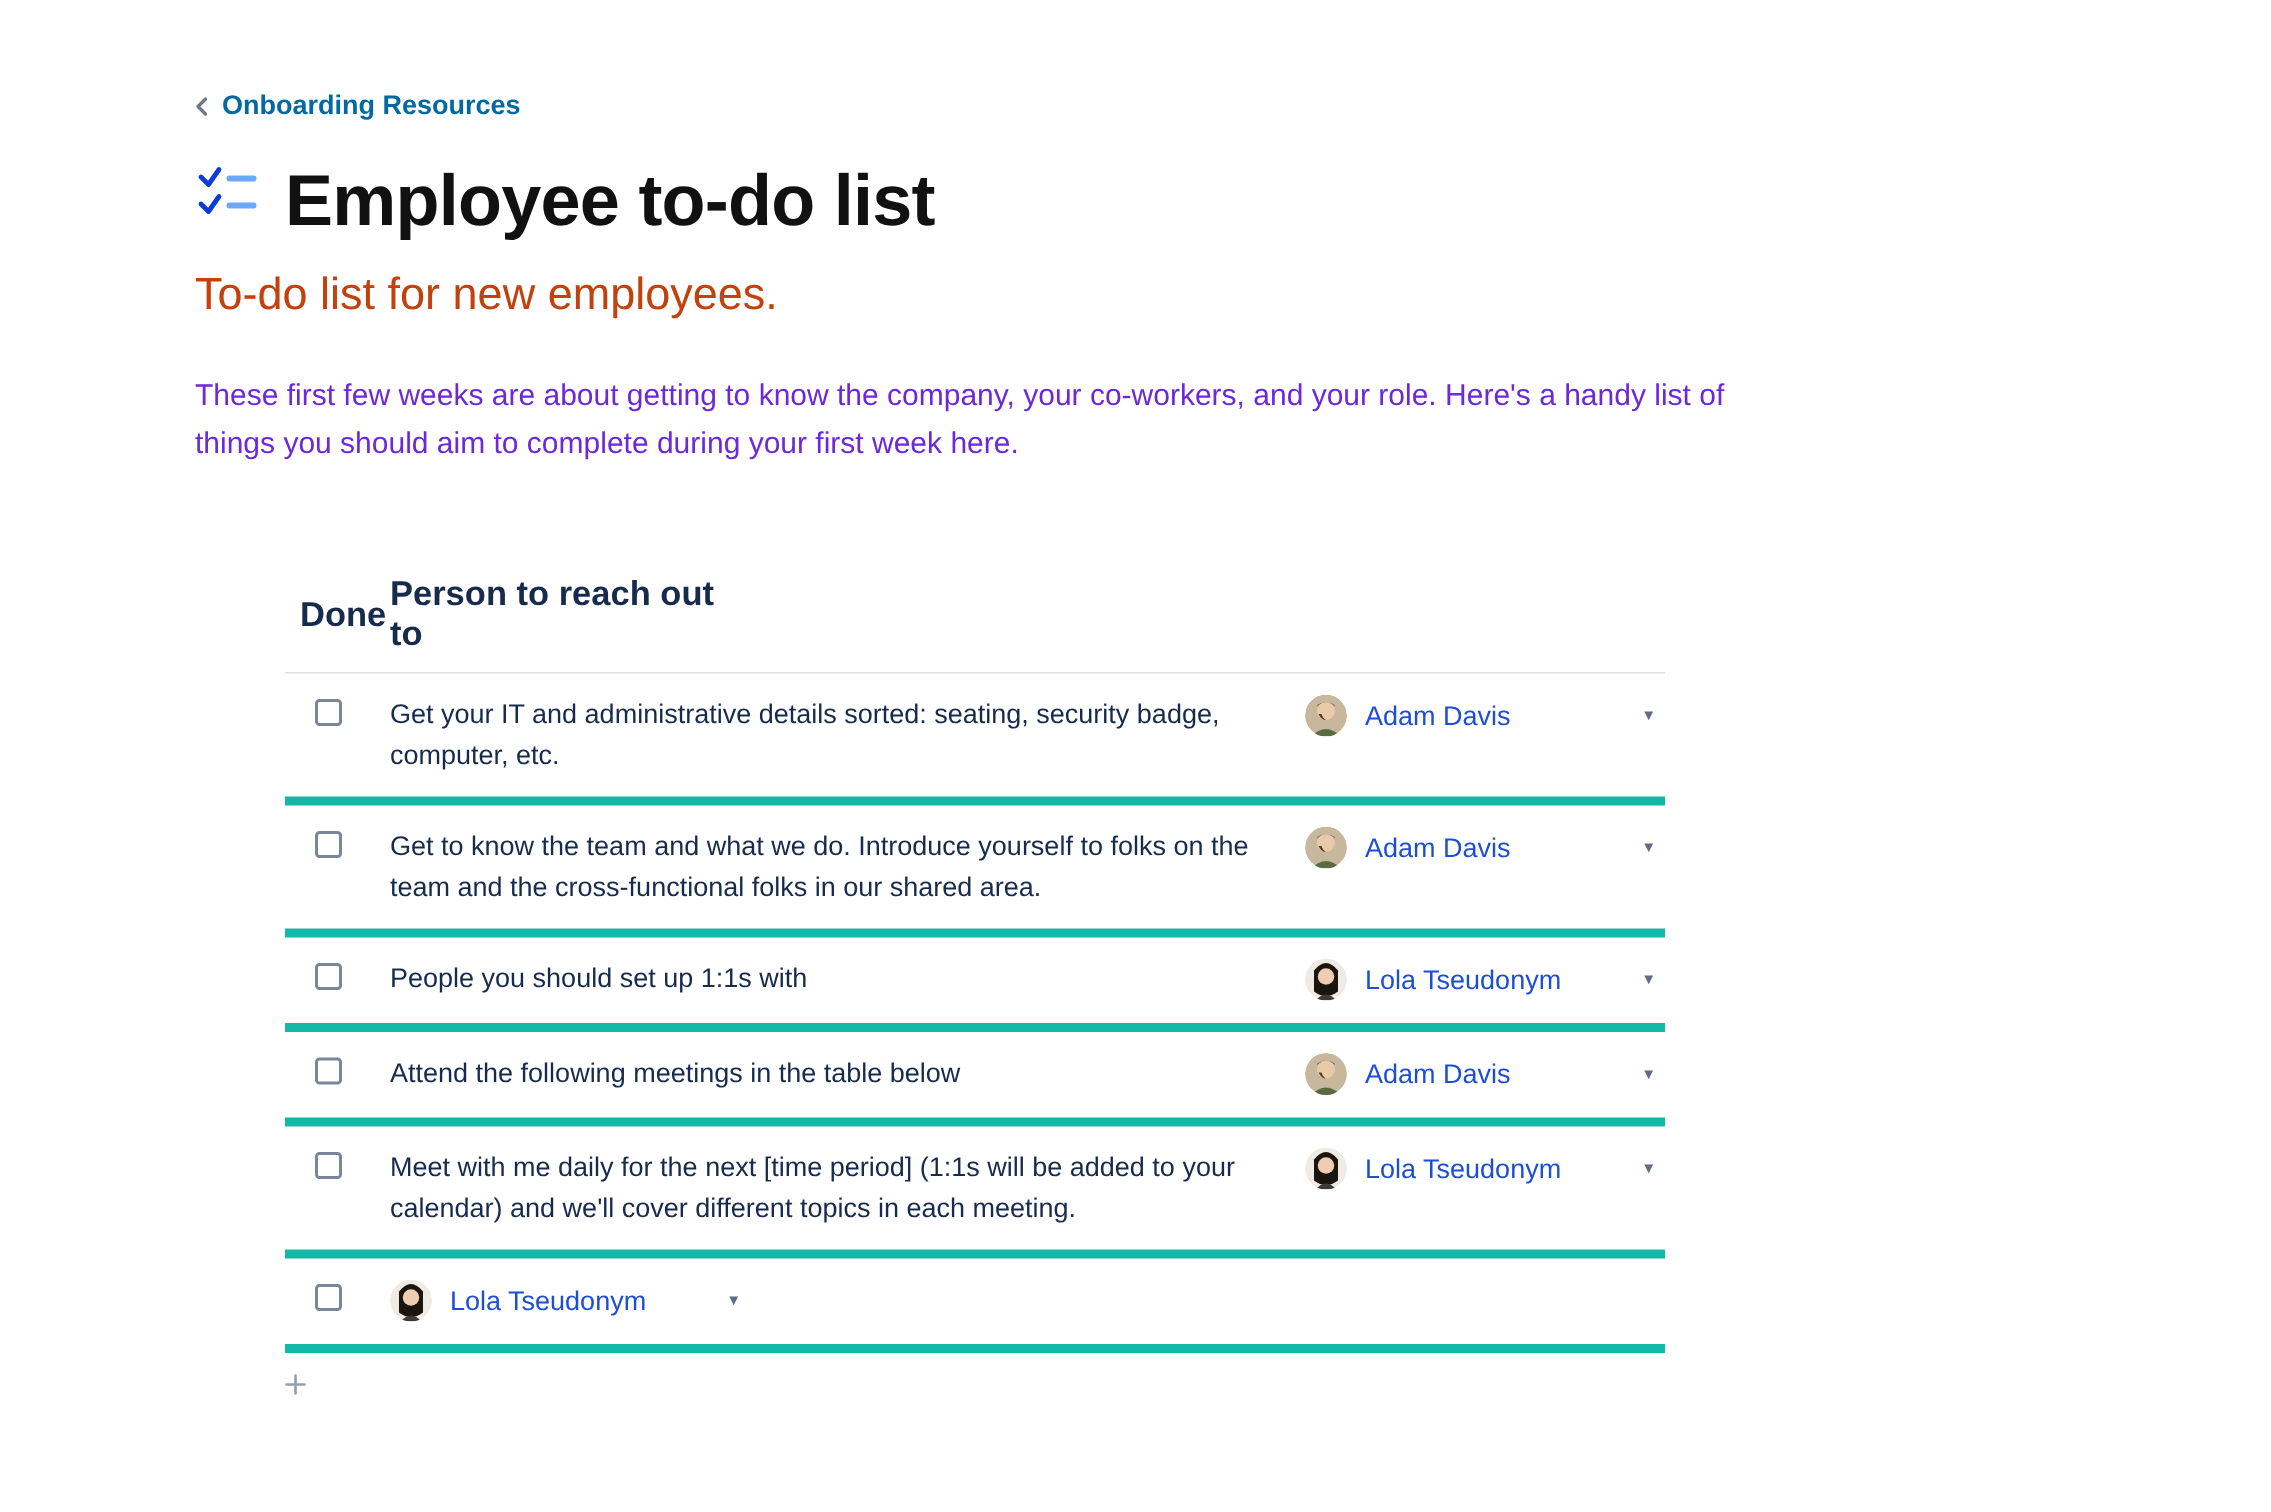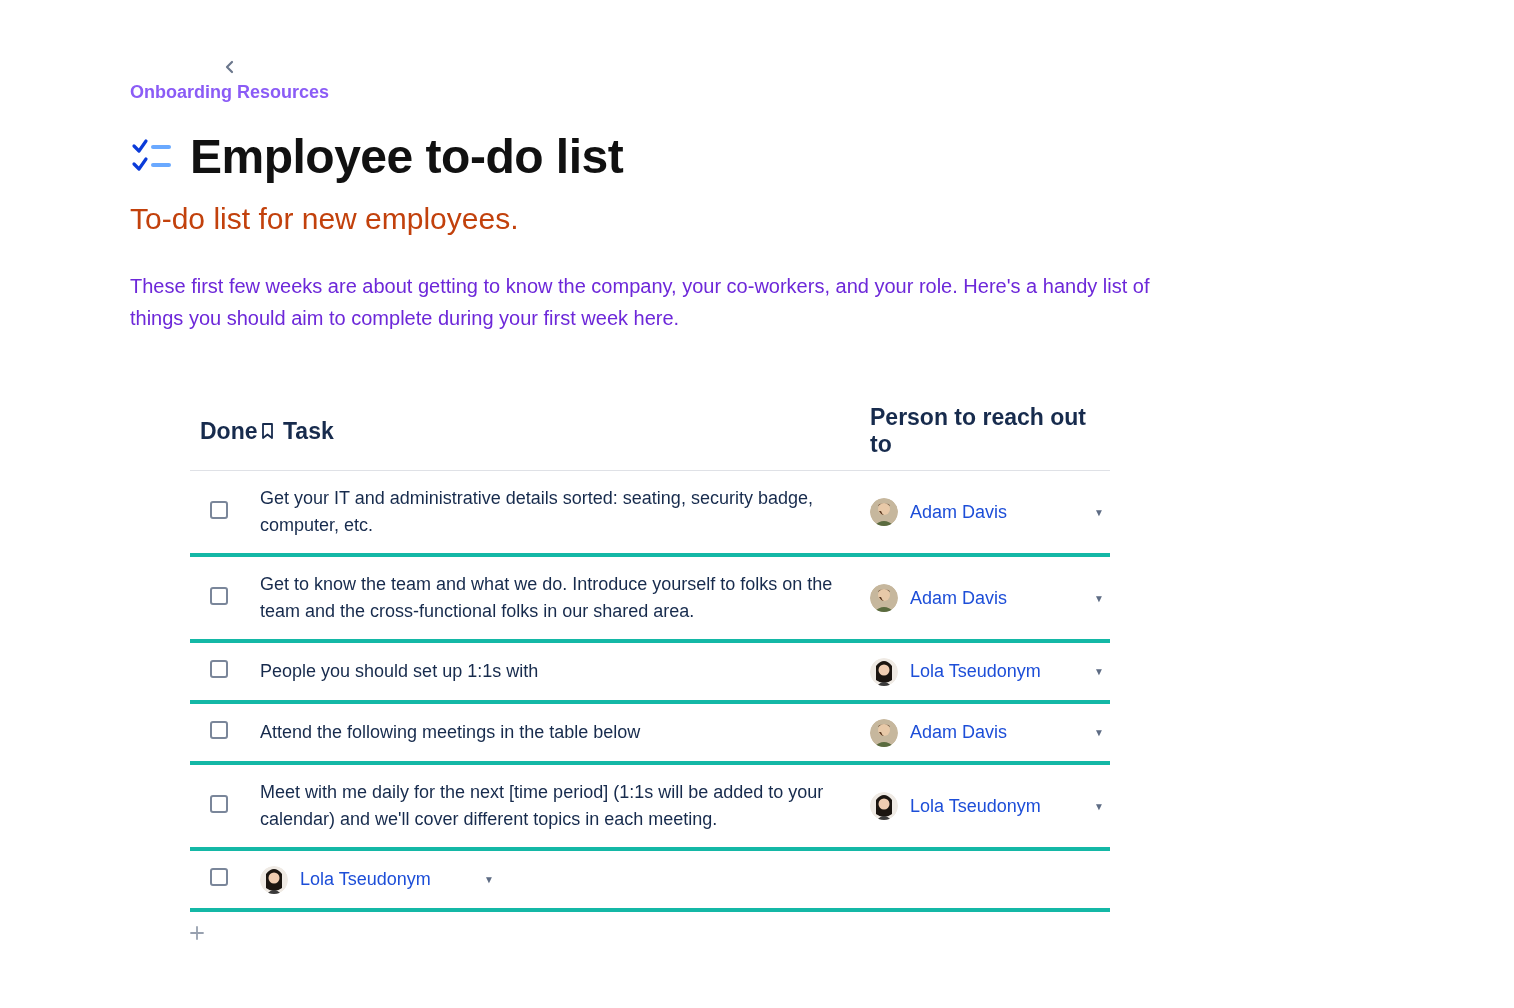--- a/index.html
+++ b/index.html
@@ -20,12 +20,11 @@
     display: inline-flex;
     align-items: center;
     gap: 8px;
-    color: #8b5cf6;
+    color: #0369a1;
     font-size: 18px;
     font-weight: 600;
     cursor: pointer;
     margin-bottom: 26px;
-    flex-direction: column;
   }
   .breadcrumb svg { display: block; }
   .title-row {

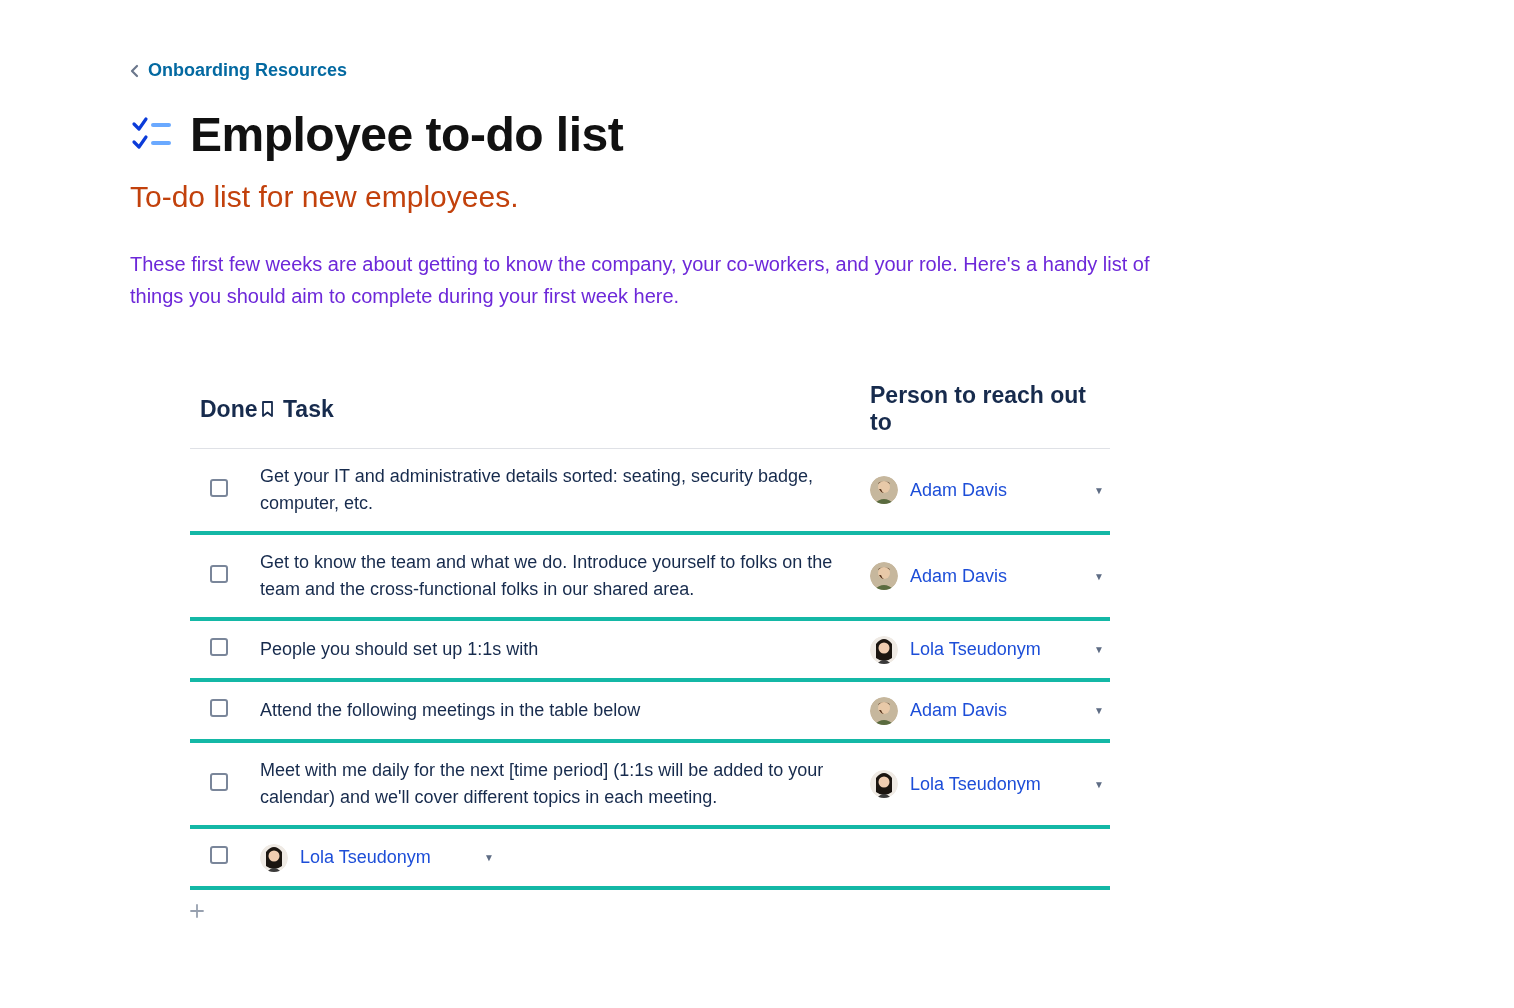--- a/index.html
+++ b/index.html
@@ -29,7 +29,7 @@
   .breadcrumb svg { display: block; }
   .title-row {
     display: flex;
-    align-items: center;
+    align-items: flex-start;
     gap: 16px;
     margin-bottom: 18px;
   }

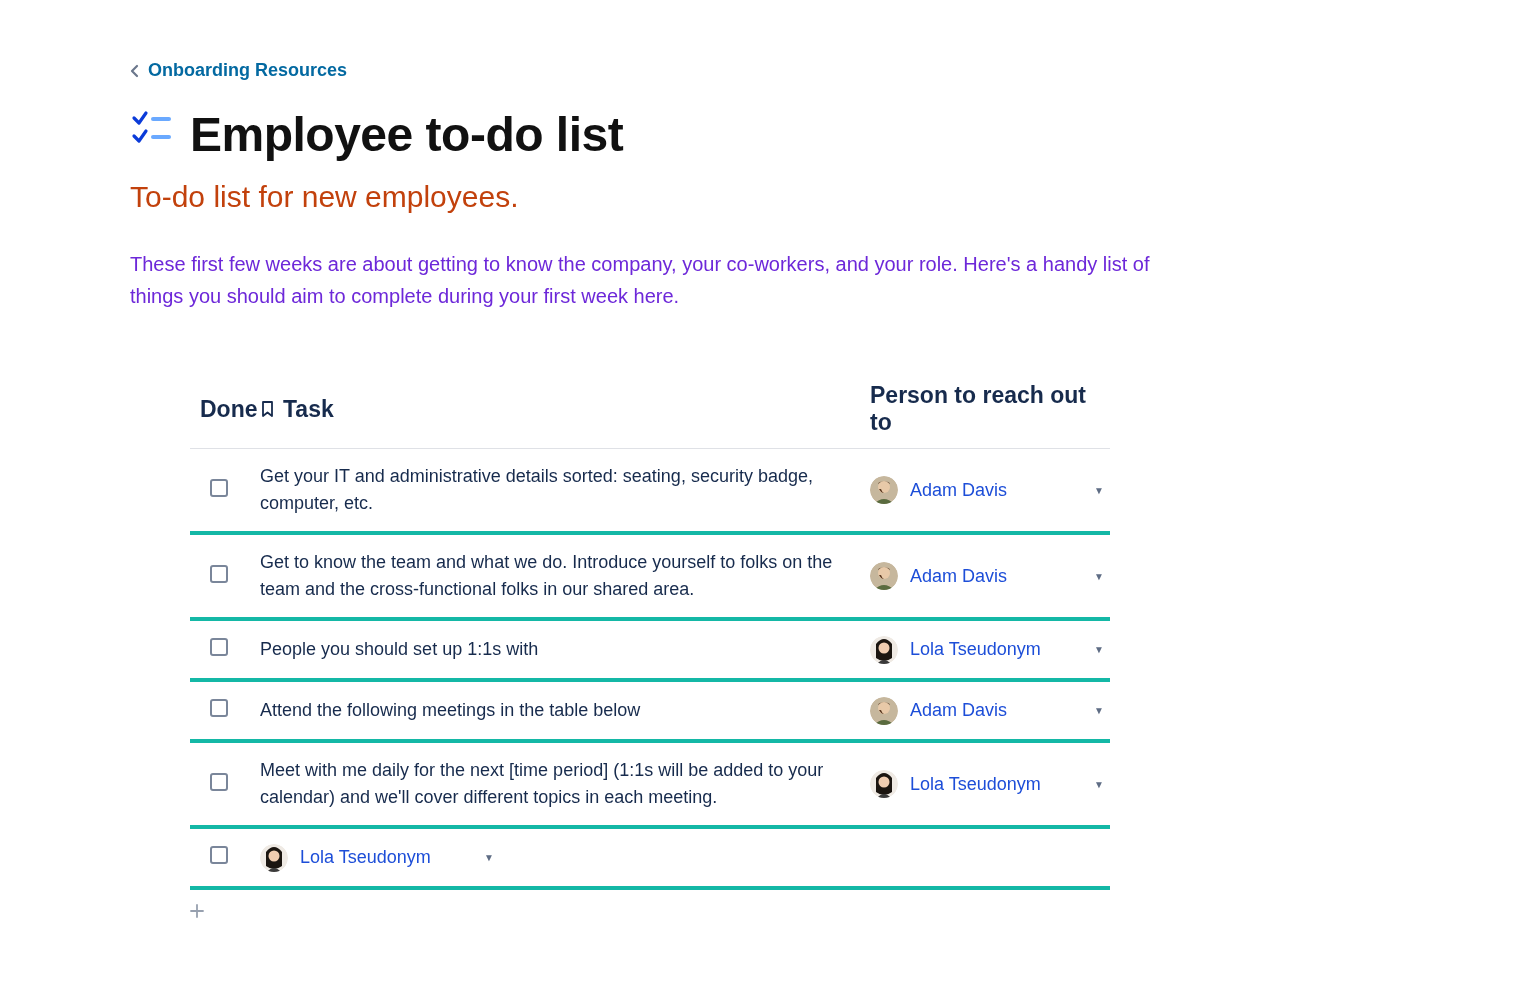--- a/index.html
+++ b/index.html
@@ -171,14 +171,6 @@
   <div class="tasks indent">
     <div class="thead">
       <div class="col-done">Done</div>
-      <div class="col-task">
-        <span class="bookmark-icon">
-          <svg width="15" height="18" viewBox="0 0 15 18">
-            <path d="M3 2 H12 V16 L7.5 12.5 L3 16 Z" stroke="#172b4d" stroke-width="1.8" fill="none" stroke-linejoin="round"></path>
-          </svg>
-        </span>
-        <span>Task</span>
-      </div>
       <div class="col-person">Person to reach out to</div>
     </div>
 

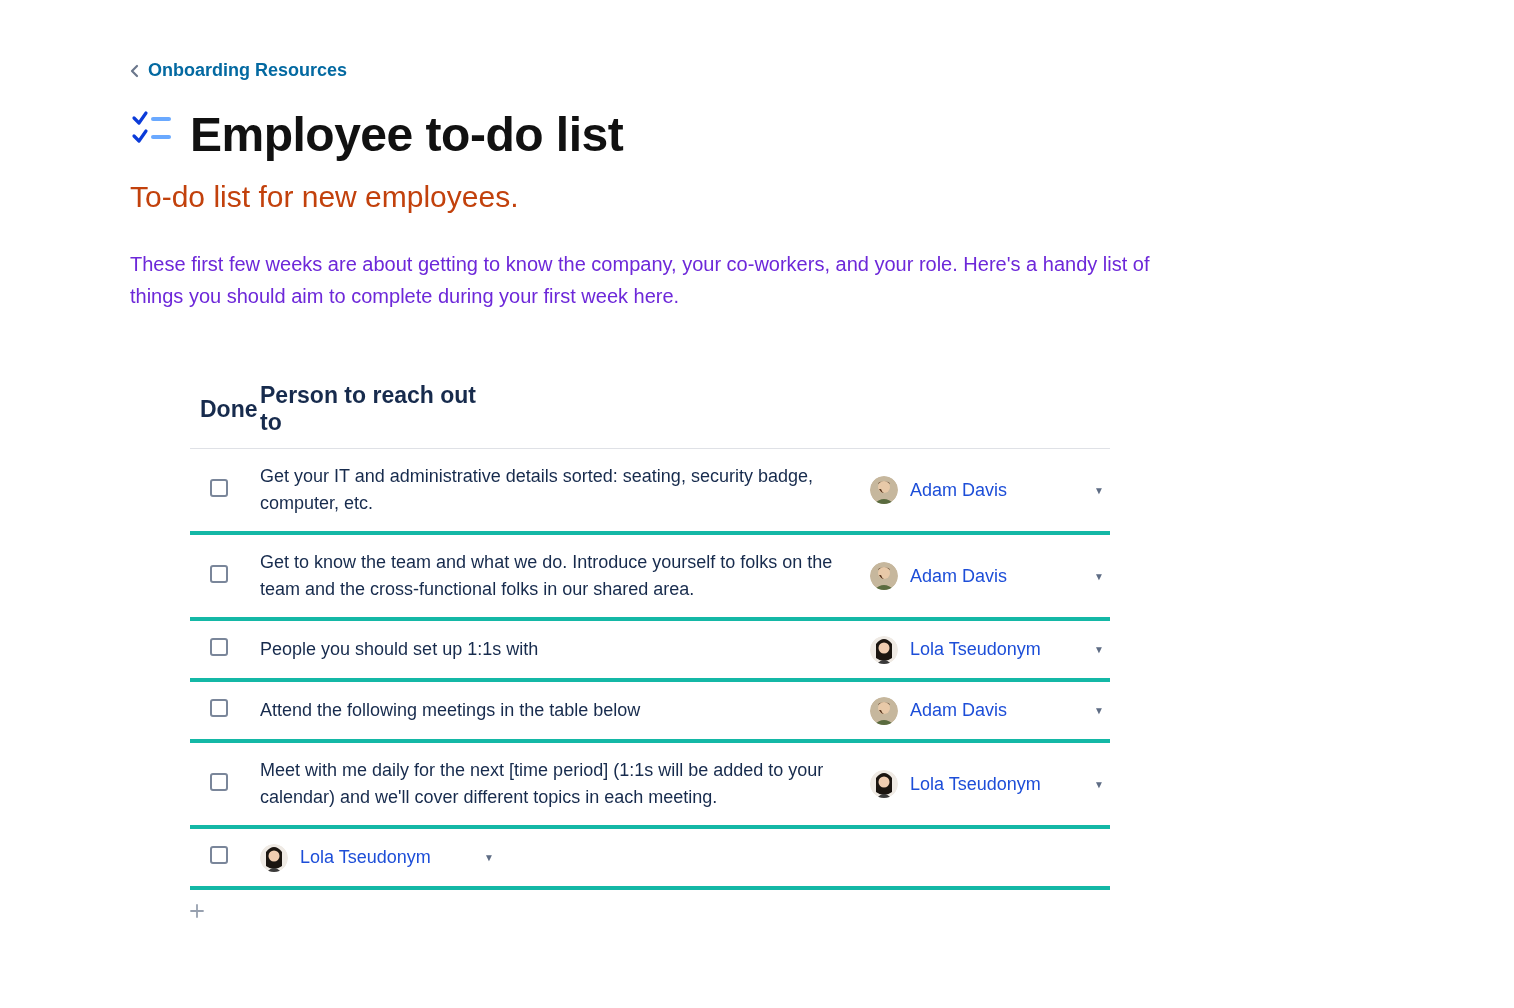--- a/index.html
+++ b/index.html
@@ -82,9 +82,9 @@
   .bookmark-icon { display: inline-flex; }
   .trow {
     display: flex;
-    align-items: center;
+    align-items: flex-start;
     padding: 14px 0;
-    border-bottom: 4px solid #14b8a6;
+    border-bottom: 6px solid #14b8a6;
     font-size: 18px;
     line-height: 1.5;
   }

